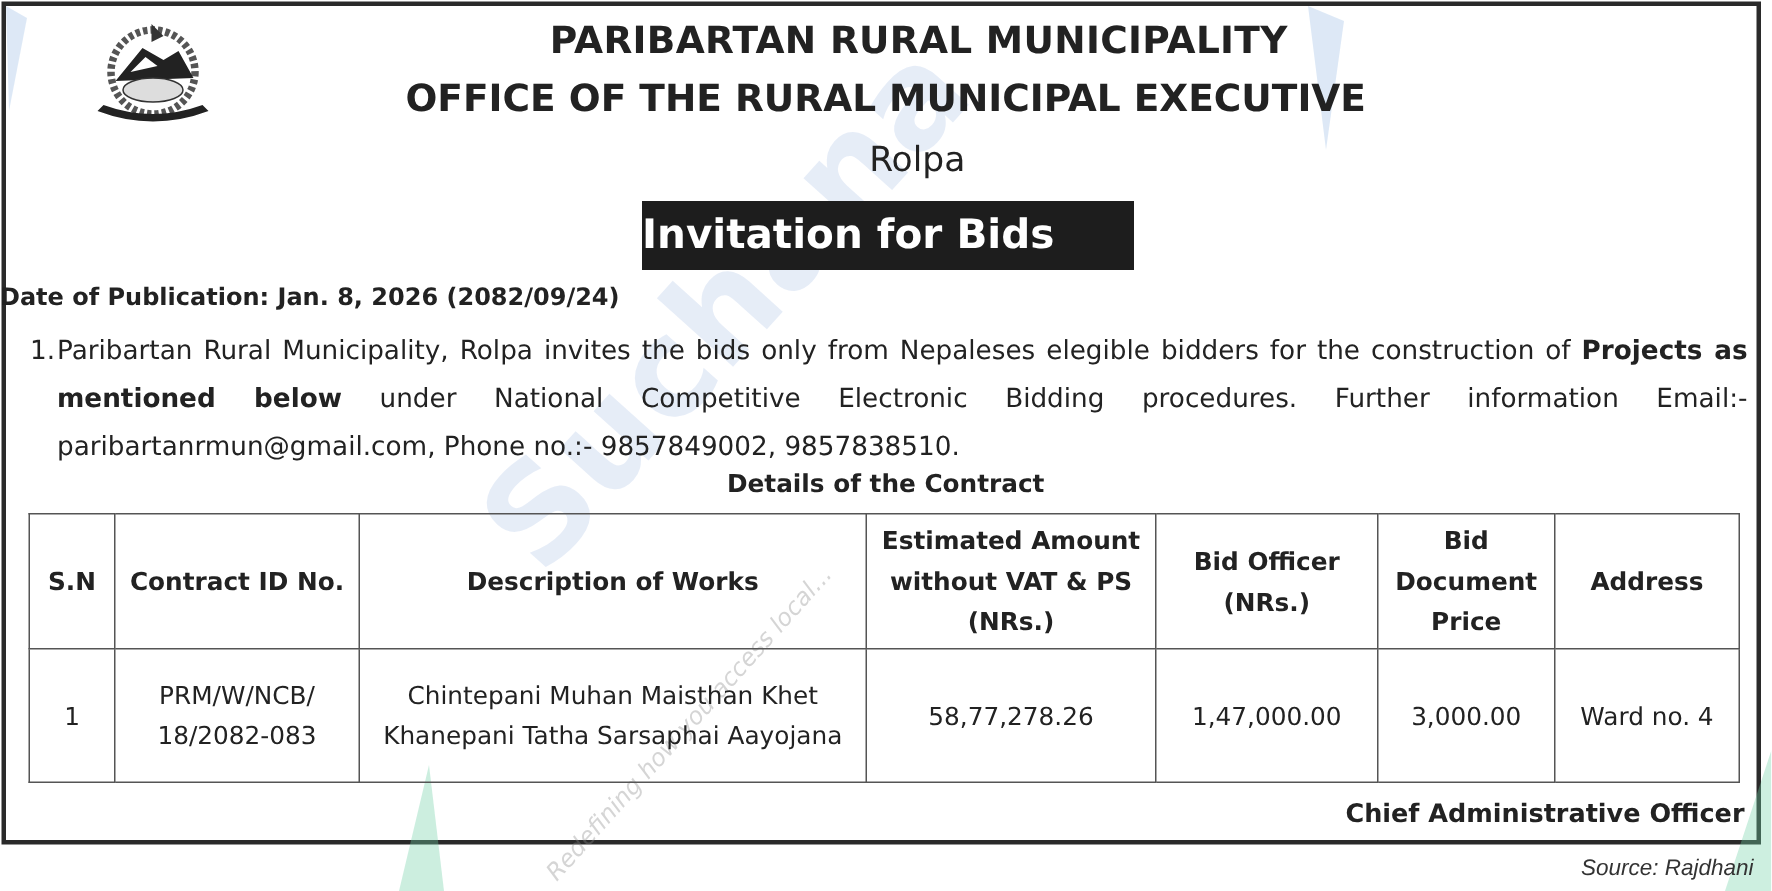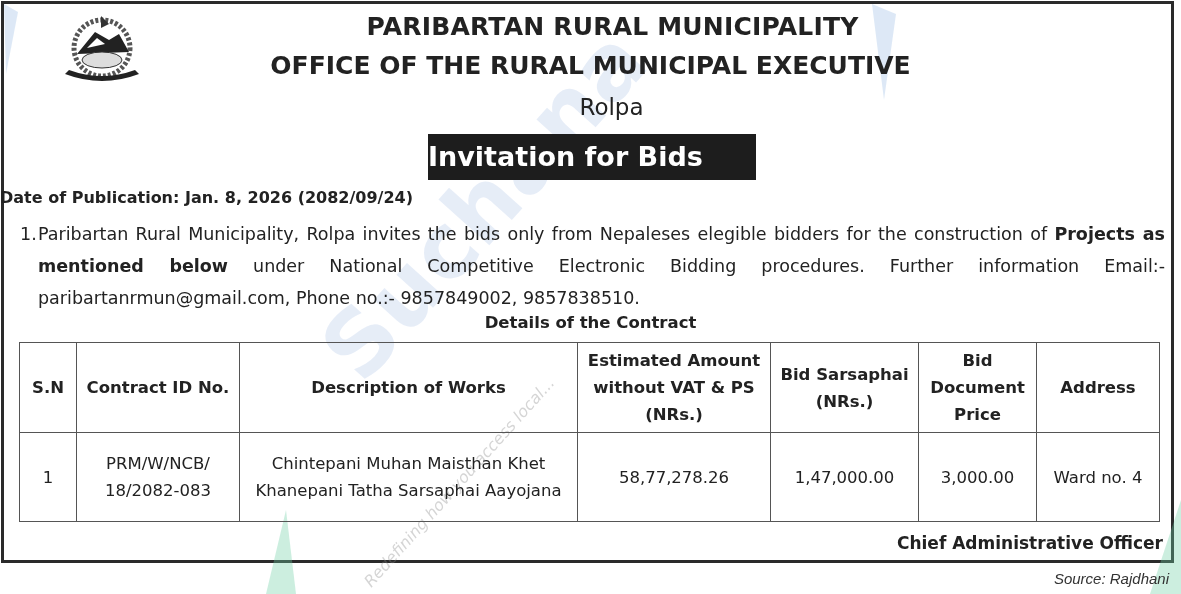--- a/index.html
+++ b/index.html
@@ -82,7 +82,7 @@
       <th style="width:150px">Contract ID No.</th>
       <th style="width:325px">Description of Works</th>
       <th style="width:180px">Estimated Amount without VAT &amp; PS (NRs.)</th>
-      <th style="width:135px">Bid Sarsaphai (NRs.)</th>
+      <th style="width:135px">Bid Officer (NRs.)</th>
       <th style="width:105px">Bid Document Price</th>
       <th>Address</th>
     </tr>

